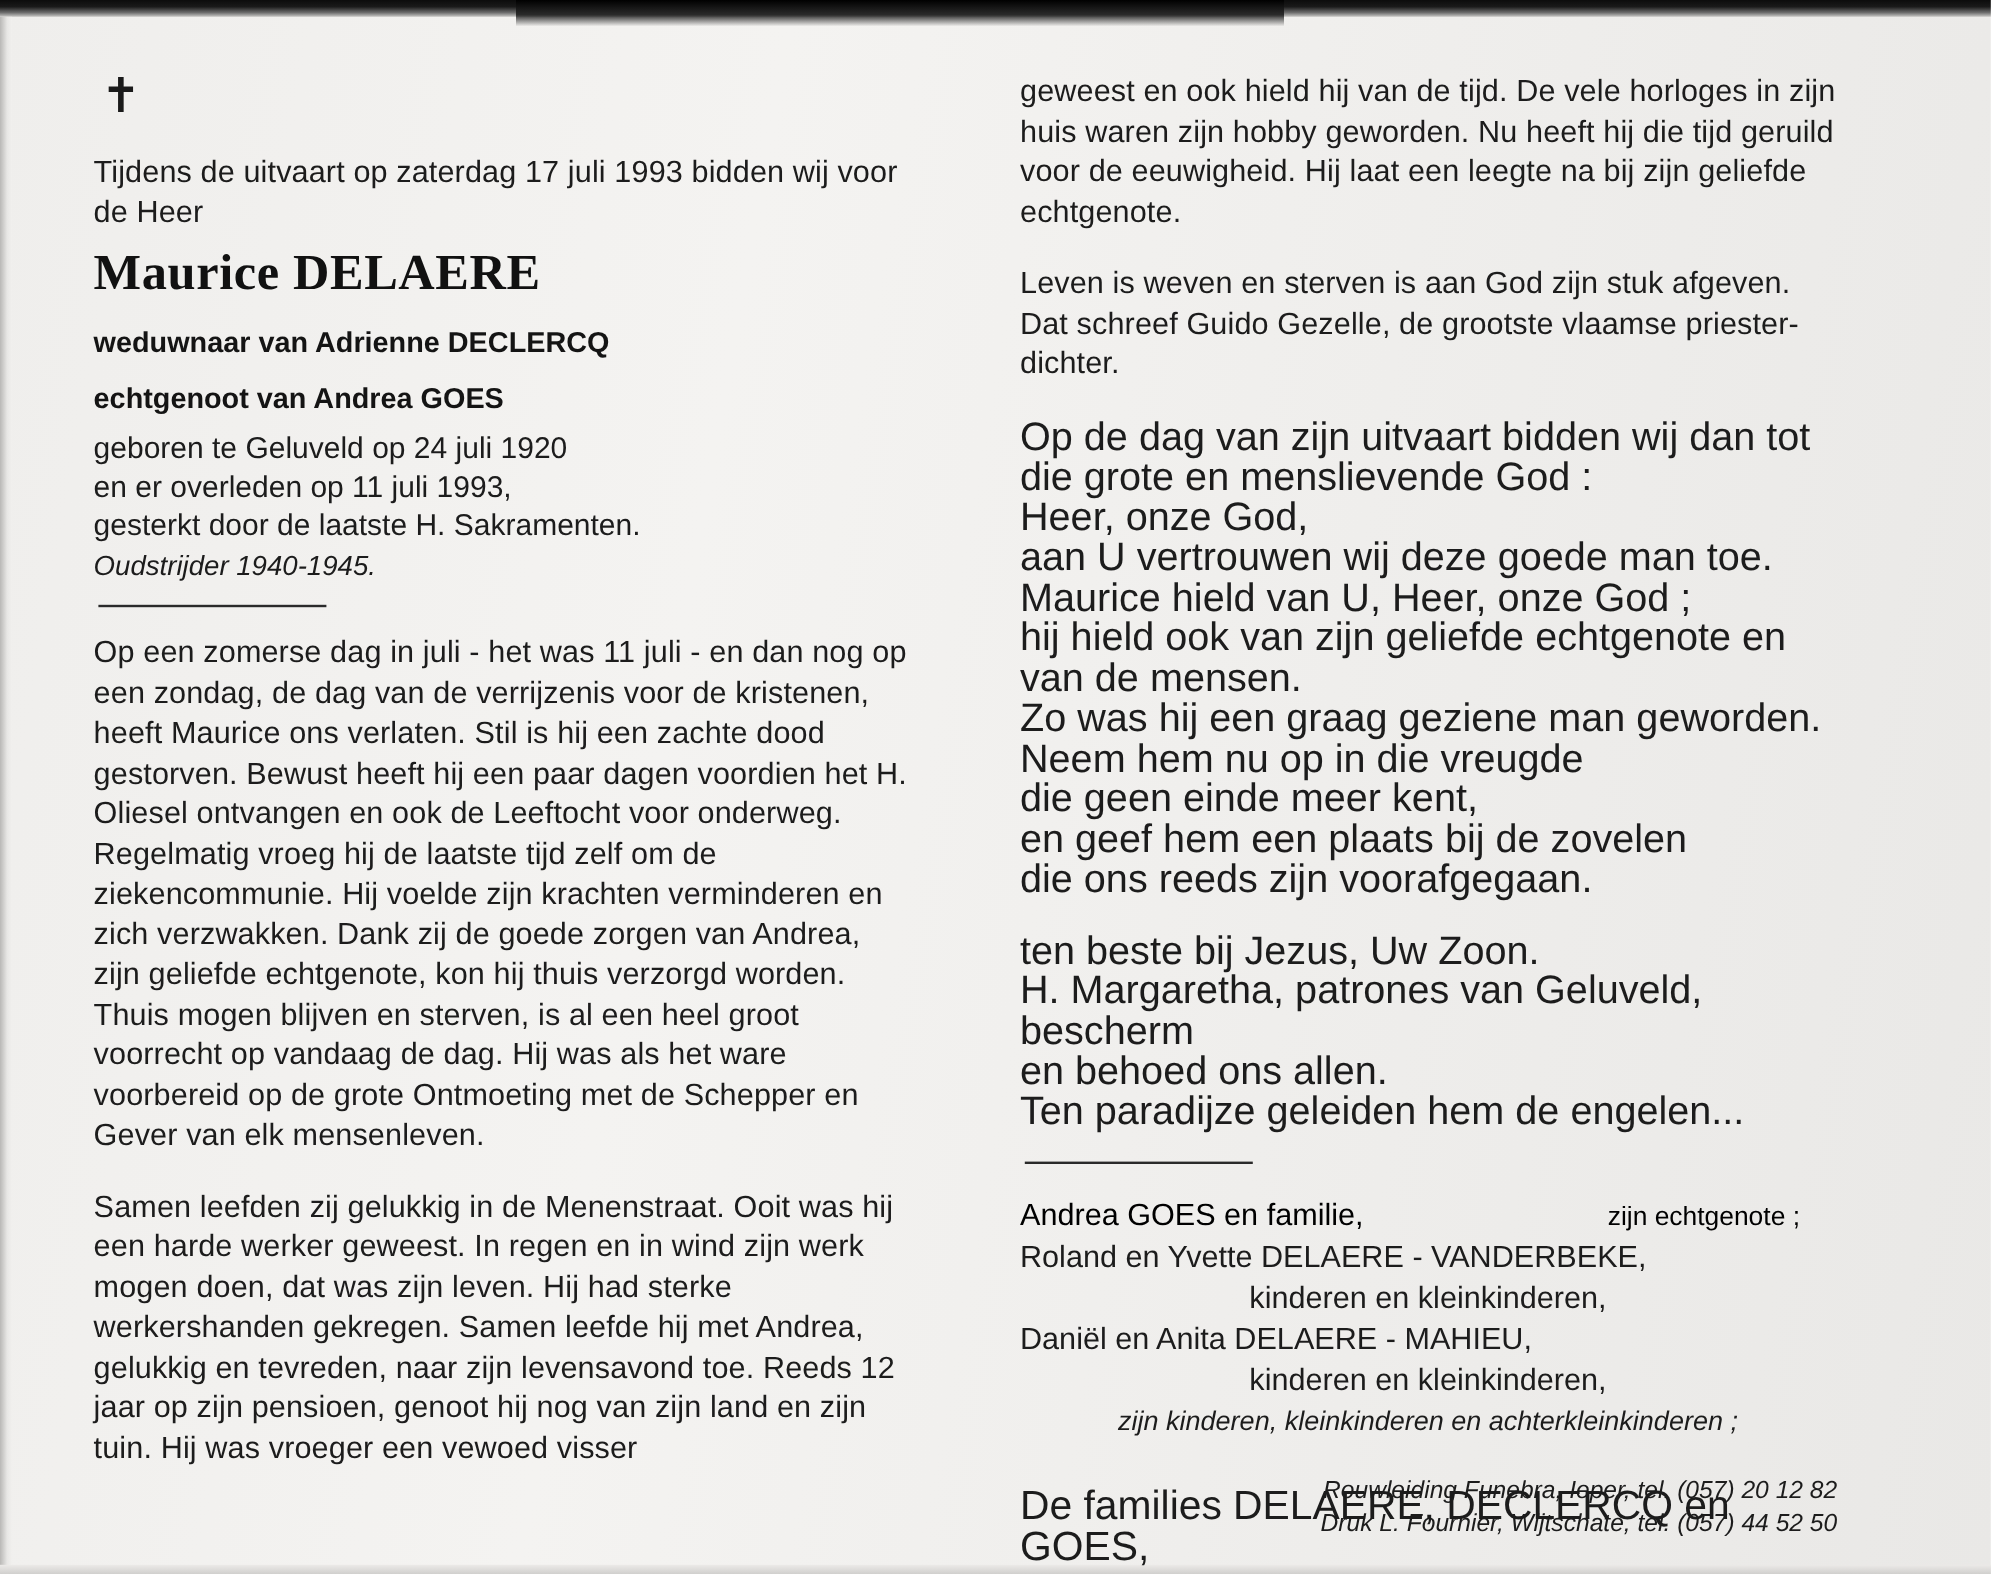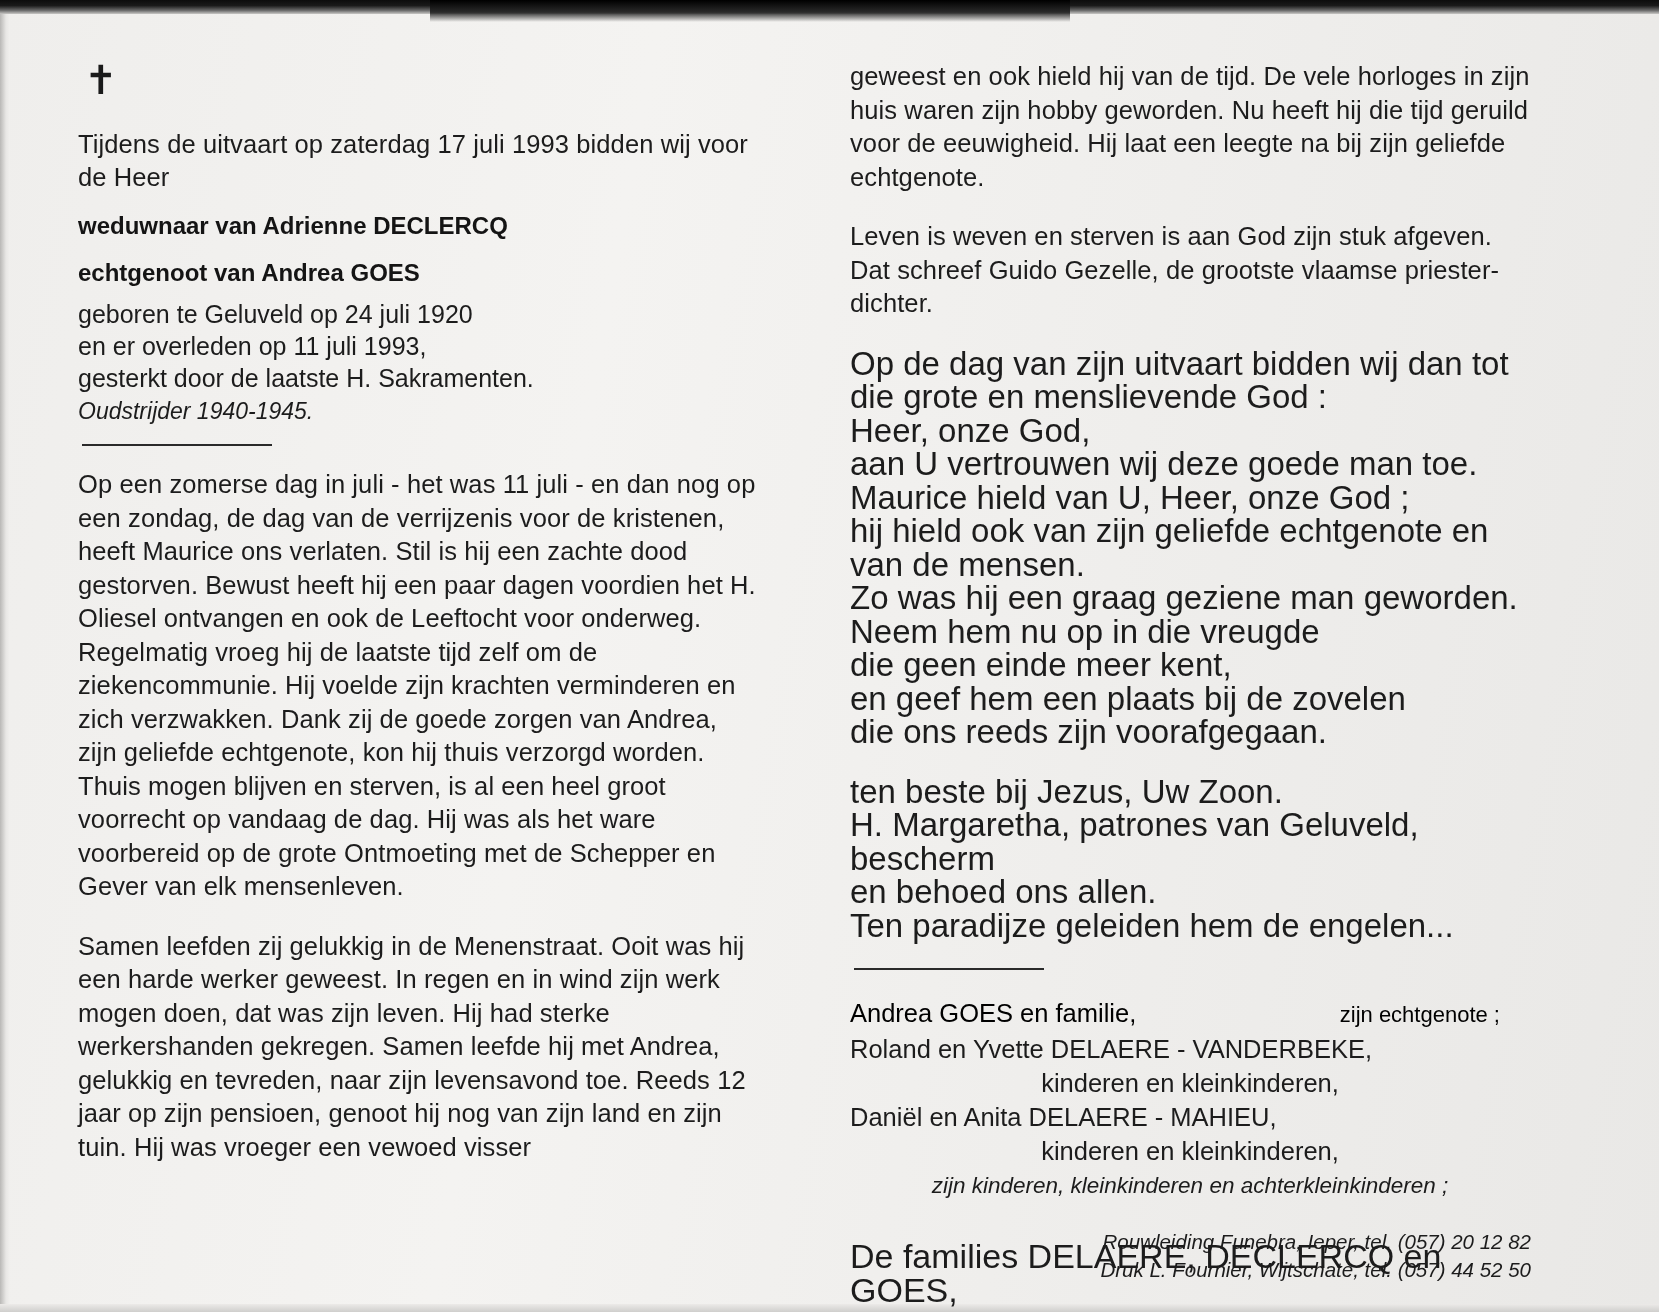--- a/index.html
+++ b/index.html
@@ -187,6 +187,7 @@
 
       <p class="intro">Tijdens de uitvaart op zaterdag 17 juli 1993 bidden wij voor de Heer</p>
 
+      <p class="deceased-name">Maurice DELAERE</p>
 
       <p class="relation">weduwnaar van Adrienne DECLERCQ</p>
       <p class="relation">echtgenoot van Andrea GOES</p>

